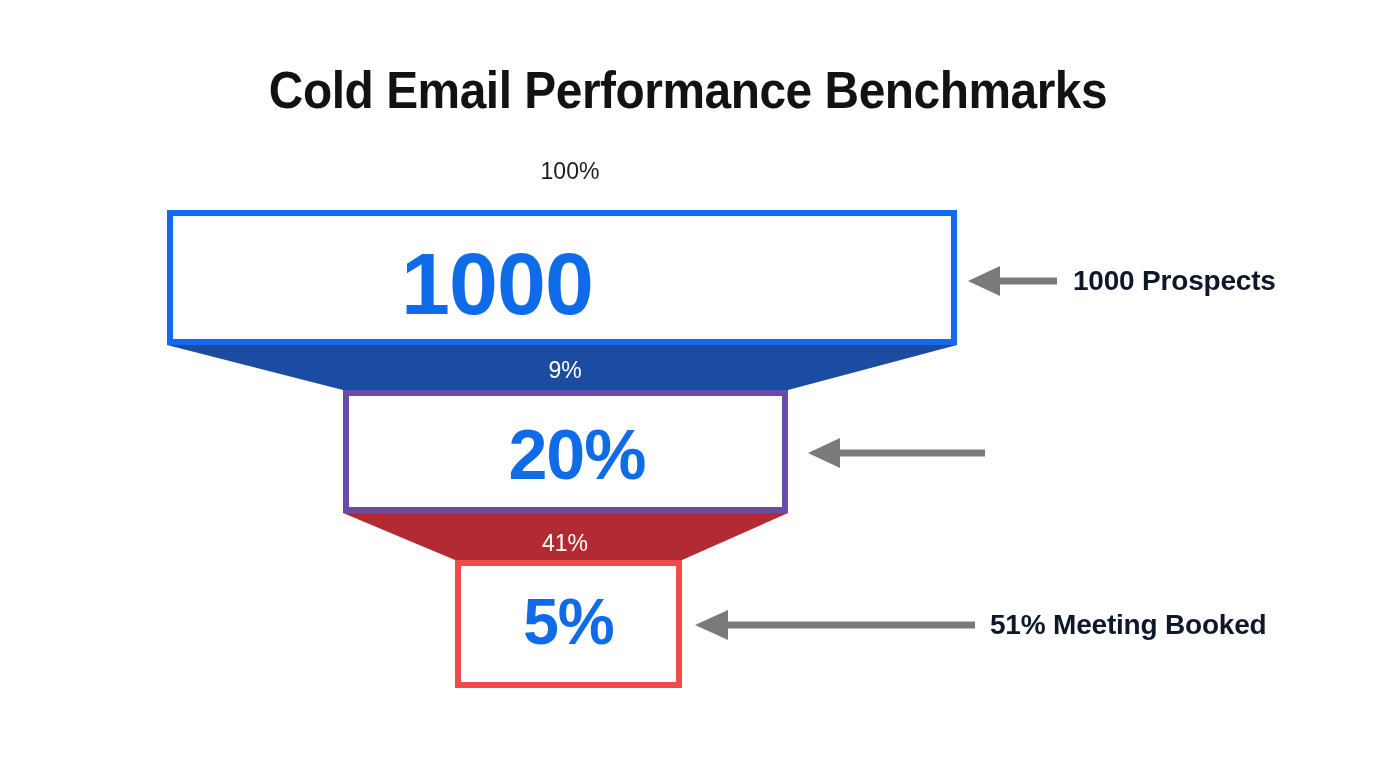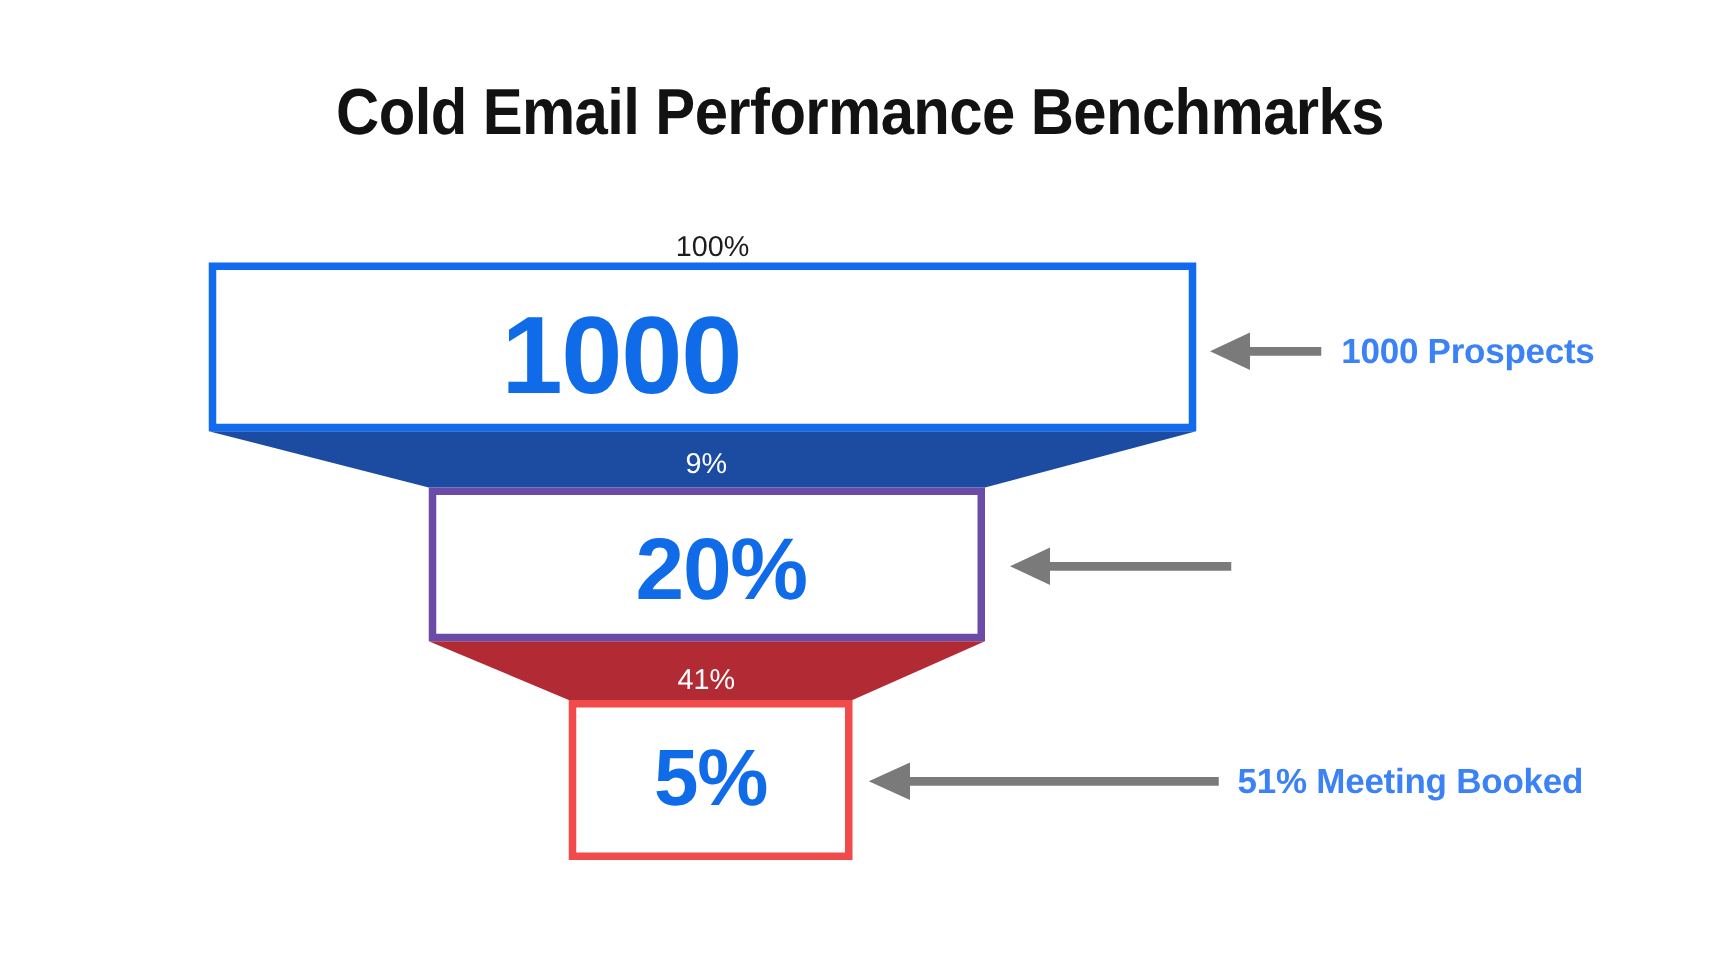--- a/index.html
+++ b/index.html
@@ -53,7 +53,7 @@
   }
   #pct-top {
     left: 470px;
-    top: 184px;
+    top: 158px;
     width: 200px;
     color: #1d1d1d;
   }

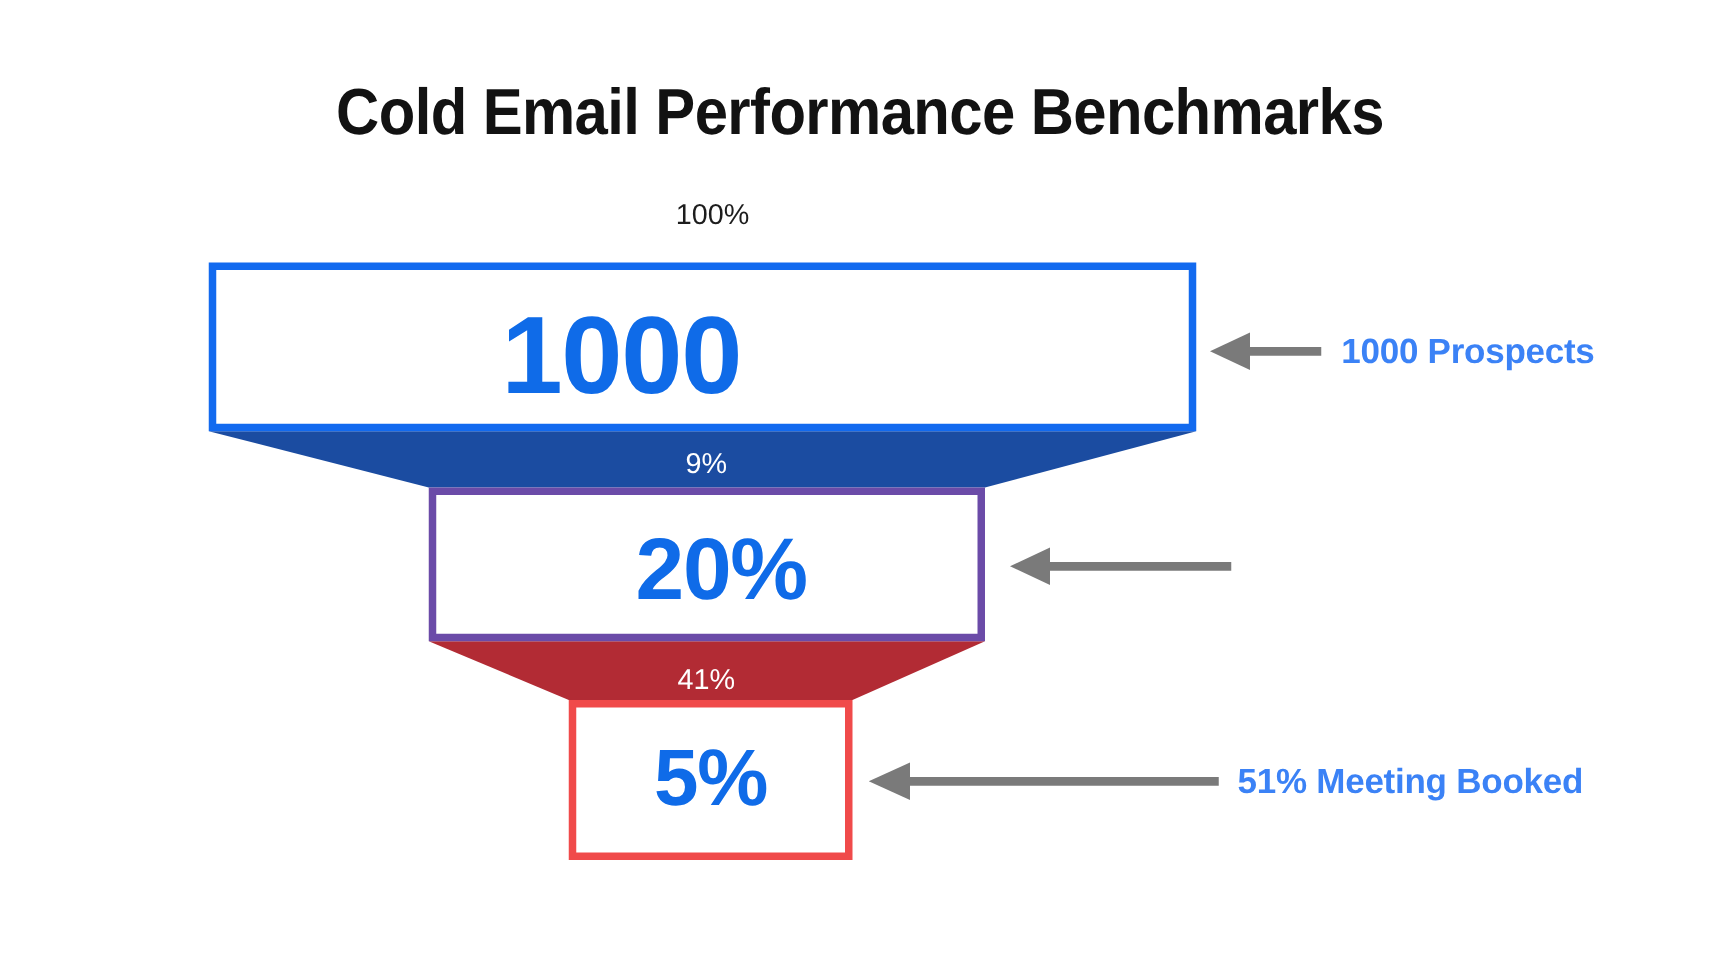--- a/index.html
+++ b/index.html
@@ -108,7 +108,7 @@
     font-family: "Liberation Sans", sans-serif;
     font-weight: bold;
     font-size: 28px;
-    color: #3b82f6;
+    color: #0f172a;
     white-space: nowrap;
     letter-spacing: -0.2px;
   }

